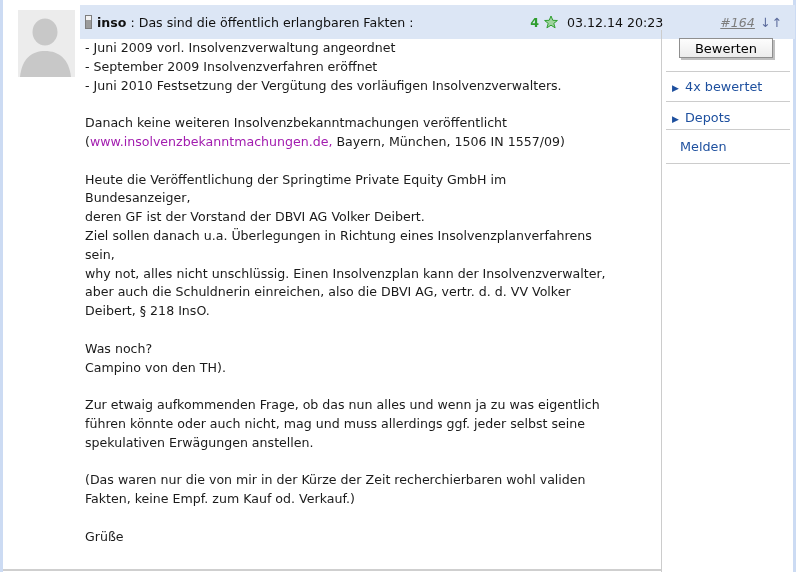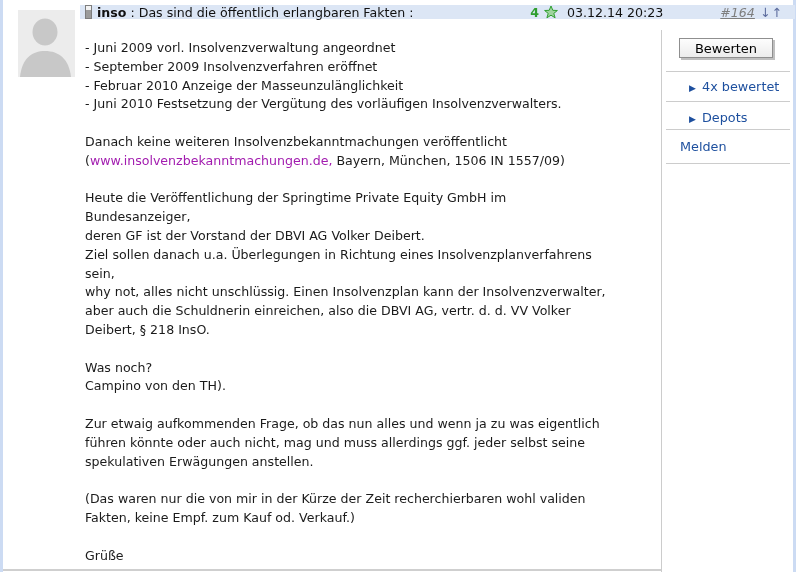--- a/index.html
+++ b/index.html
@@ -21,7 +21,7 @@
 
   
   .post-header {
-    position:absolute; left:80px; top:5px; width:715px; height:14px;
+    position:absolute; left:80px; top:5px; width:715px; height:34px;
     background:#dce6f5; display:flex; align-items:center;
     padding:0 13px 0 5px; white-space:nowrap;
   }

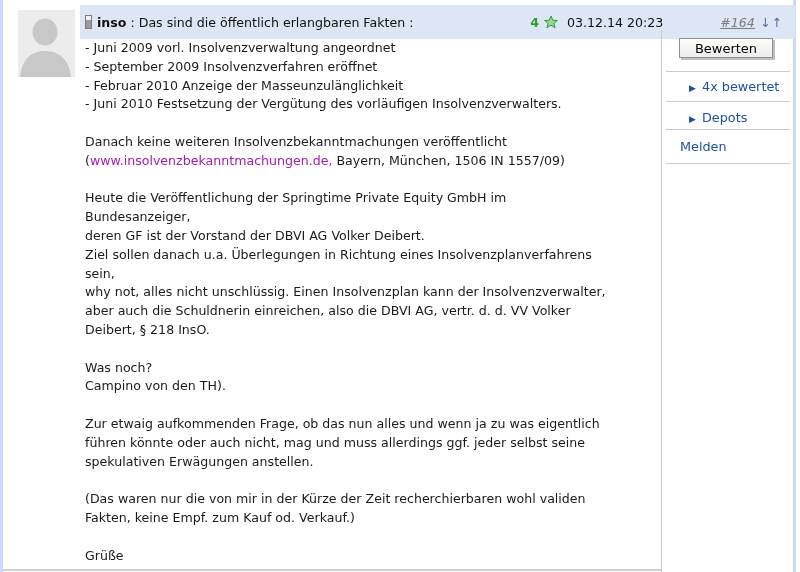--- a/index.html
+++ b/index.html
@@ -106,7 +106,6 @@
   <div class="post-body">
       <div class="line"><span>- Juni 2009 vorl. Insolvenzverwaltung angeordnet</span></div>
       <div class="line"><span>- September 2009 Insolvenzverfahren eröffnet</span></div>
-      <div class="line"><span>- Februar 2010 Anzeige der Masseunzulänglichkeit</span></div>
       <div class="line"><span>- Juni 2010 Festsetzung der Vergütung des vorläufigen Insolvenzverwalters.</span></div>
       <div class="line">&nbsp;</div>
       <div class="line"><span>Danach keine weiteren Insolvenzbekanntmachungen veröffentlicht</span></div>

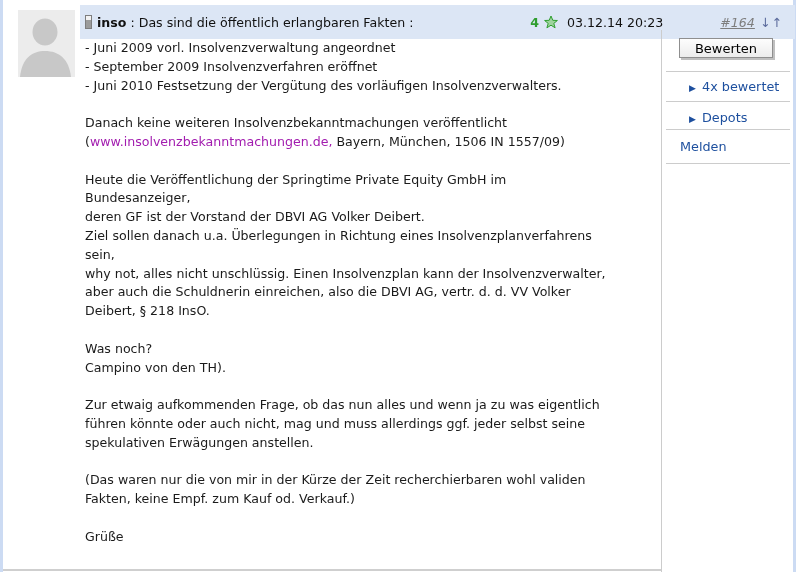--- a/index.html
+++ b/index.html
@@ -62,7 +62,7 @@
   }
   .side-rule { position:absolute; left:4px; width:124px; height:0; border-top:1px solid #cccccc; }
   .side-link {
-    position:absolute; left:27px; font-size:12.8px; color:#1d4f9e;
+    position:absolute; left:10px; font-size:12.8px; color:#1d4f9e;
     cursor:pointer; white-space:nowrap; text-decoration:none; display:block;
   }
   .tri-icon { display:inline-block; width:13px; font-size:9px; color:#1d4f9e; }

